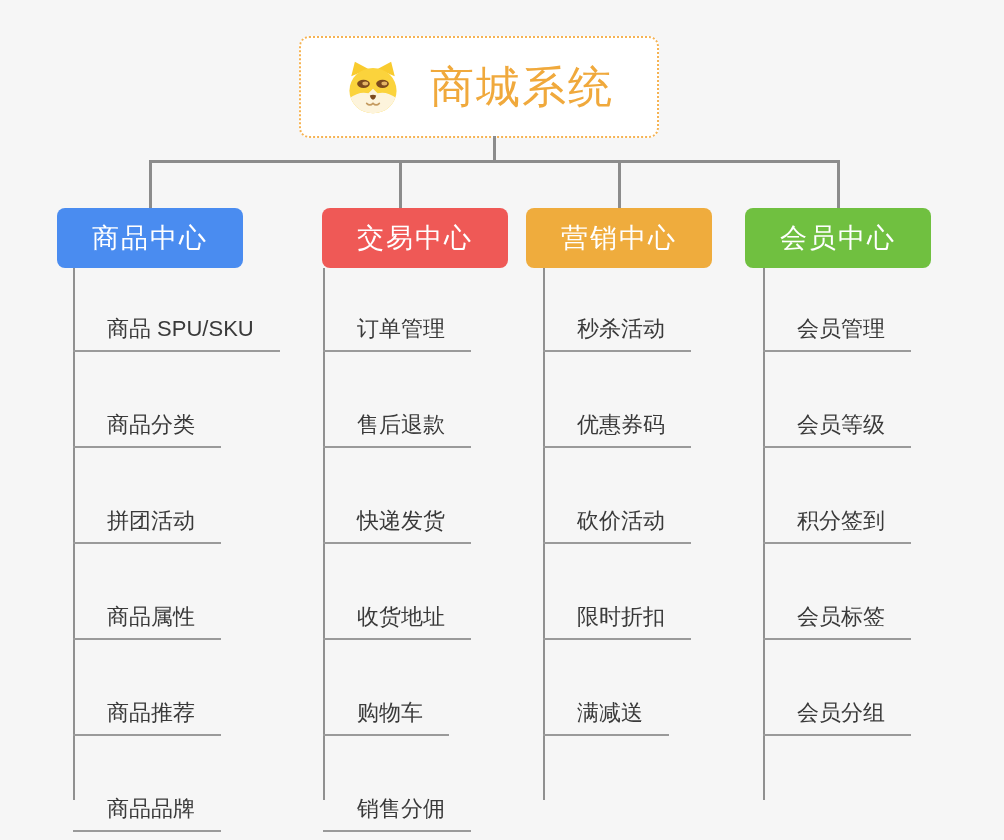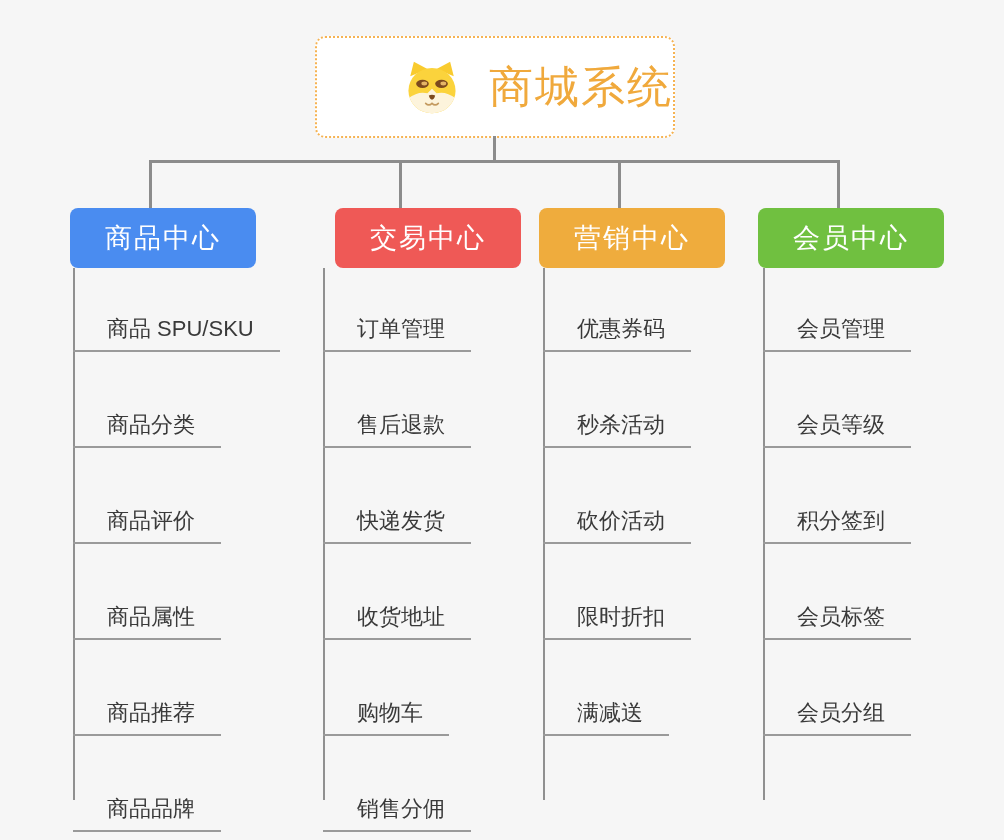--- a/index.html
+++ b/index.html
@@ -17,7 +17,7 @@
   
   .root-node{
     position:absolute;
-    left:315px; top:36px;
+    left:299px; top:36px;
     width:360px; height:102px;
     background:#FFFFFF;
     border:2px dotted #F6B352;
@@ -25,7 +25,7 @@
     box-sizing:border-box;
     display:flex;
     align-items:center;
-    justify-content:flex-end;
+    justify-content:center;
     gap:28px;
   }
   .root-label{

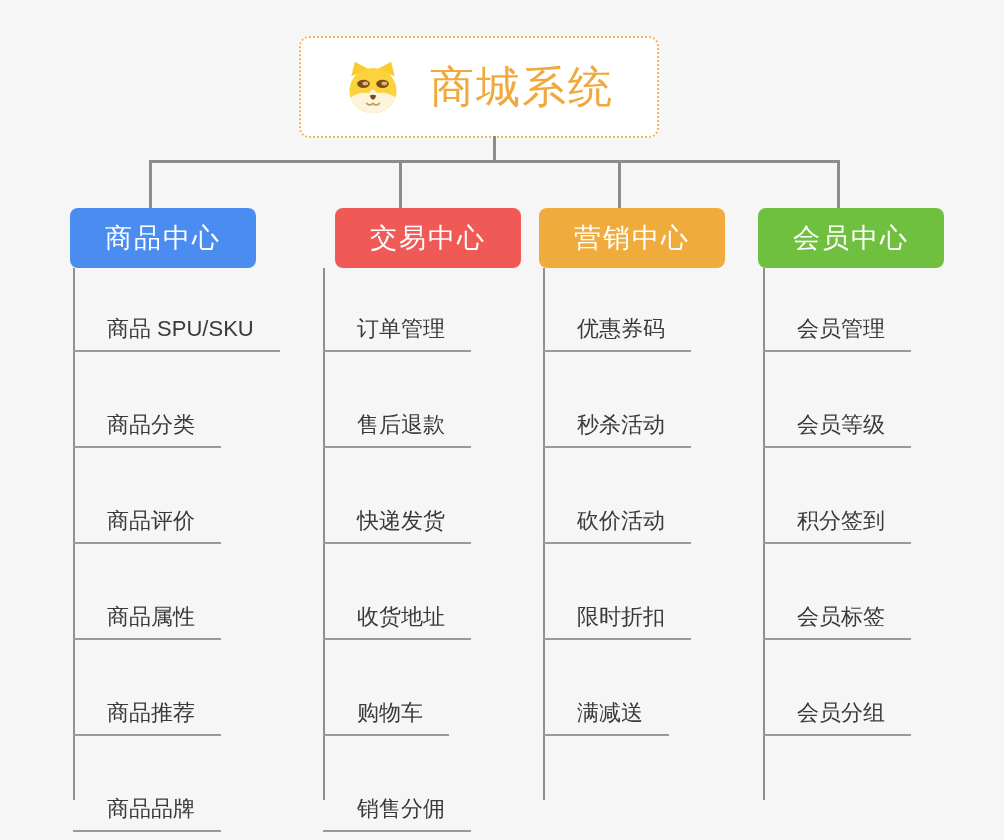--- a/index.html
+++ b/index.html
@@ -57,7 +57,6 @@
     font-size:27px;
     letter-spacing:2px;
     white-space:nowrap;
-    margin-left:13px;
   }
   .h0{left:57px}.h1{left:322px}.h2{left:526px}.h3{left:745px}
   

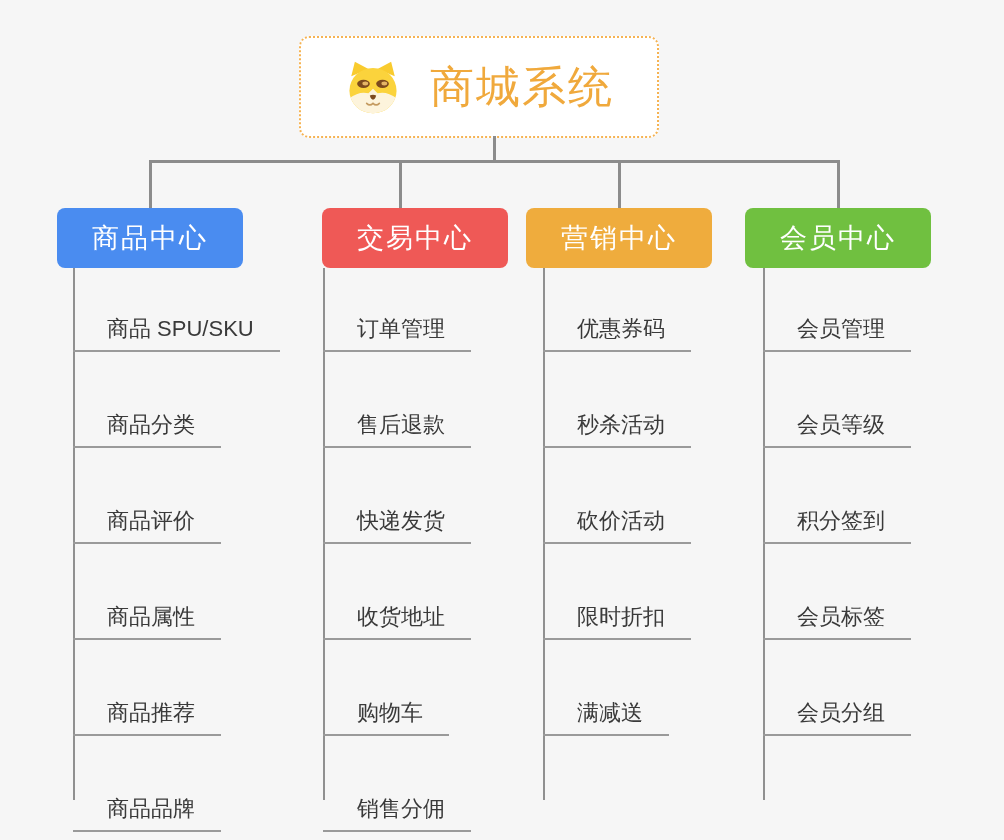--- a/index.html
+++ b/index.html
@@ -170,12 +170,12 @@
 
   <div class="leaf-col c2">
     <div class="leaf">
+        <span class="leaf-label">秒杀活动</span>
+      </div>
+    <div class="leaf">
         <span class="leaf-label">优惠券码</span>
       </div>
     <div class="leaf">
-        <span class="leaf-label">秒杀活动</span>
-      </div>
-    <div class="leaf">
         <span class="leaf-label">砍价活动</span>
       </div>
     <div class="leaf">

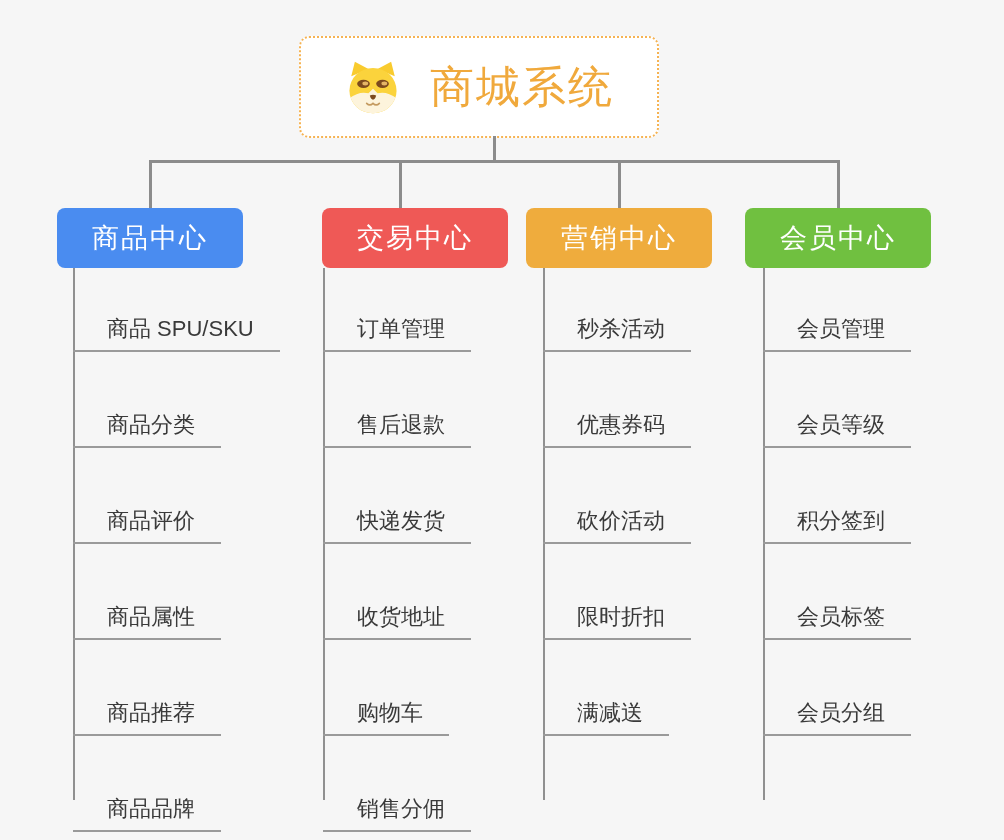--- a/index.html
+++ b/index.html
@@ -134,7 +134,7 @@
         <span class="leaf-label">商品分类</span>
       </div>
     <div class="leaf">
-        <span class="leaf-label">商品评价</span>
+        <span class="leaf-label">拼团活动</span>
       </div>
     <div class="leaf">
         <span class="leaf-label">商品属性</span>

